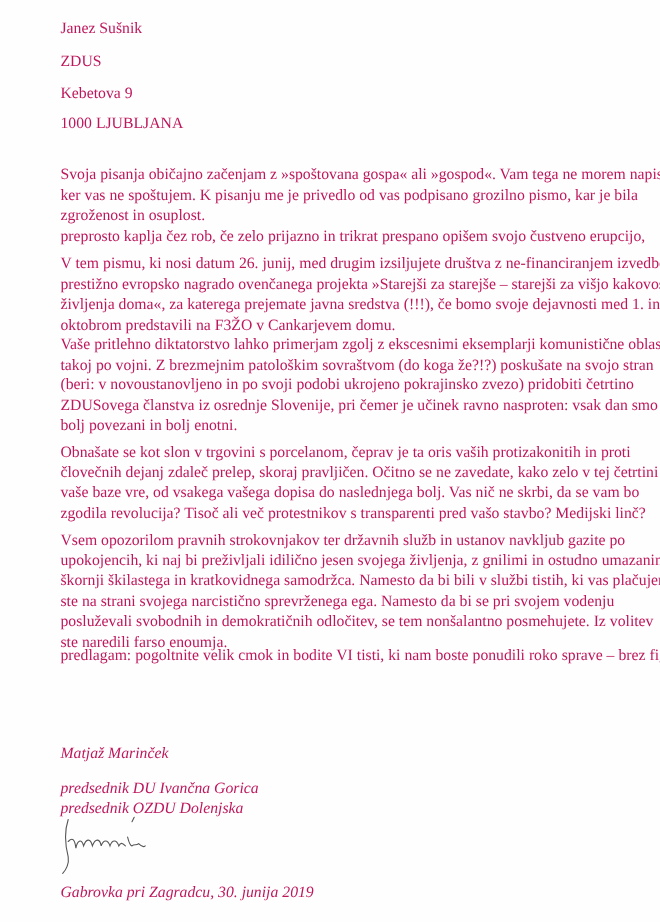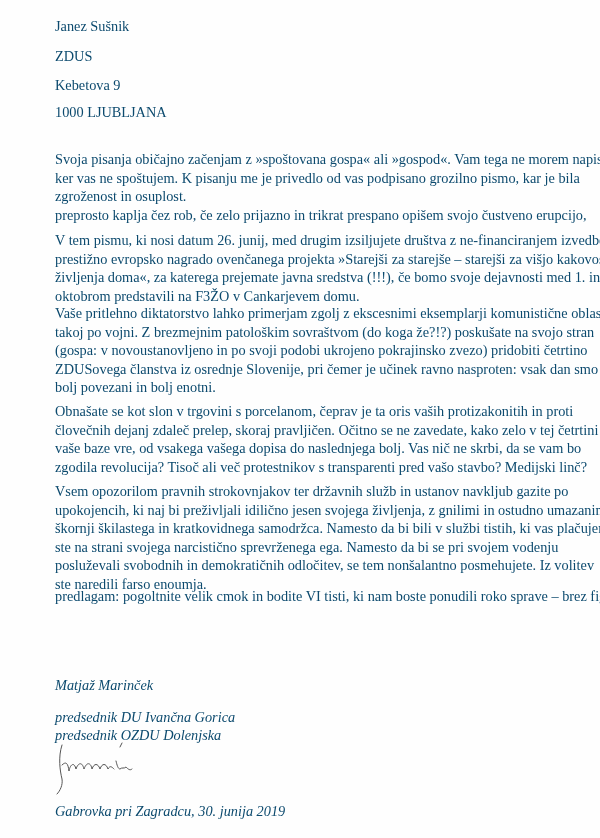--- a/index.html
+++ b/index.html
@@ -8,7 +8,7 @@
     position: absolute; left: 0; top: 0; width: 600px; height: 838px;
     background: #fefefe;
     font-family: "Liberation Serif", "DejaVu Serif", serif;
-    color: #0c4a6e;
+    color: #be185d;
     font-size: 14.3px;
     line-height: 18.6px;
   }

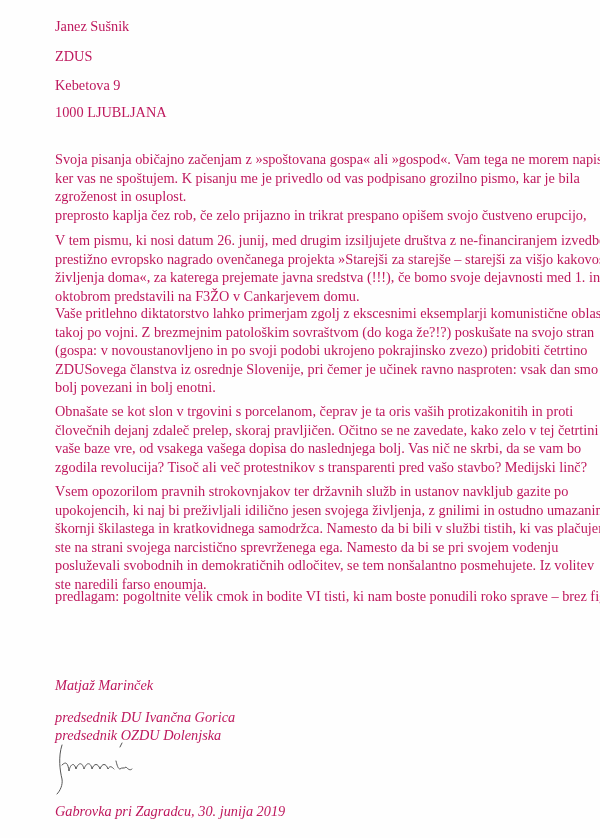--- a/index.html
+++ b/index.html
@@ -45,7 +45,7 @@
   <p class="para" style="top:304px;">
     <span class="line">Vaše pritlehno diktatorstvo lahko primerjam zgolj z ekscesnimi eksemplarji komunistične oblasti</span>
     <span class="line">takoj po vojni. Z brezmejnim patološkim sovraštvom (do koga že?!?) poskušate na svojo stran</span>
-    <span class="line">(gospa: v novoustanovljeno in po svoji podobi ukrojeno pokrajinsko zvezo) pridobiti četrtino</span>
+    <span class="line">(beri: v novoustanovljeno in po svoji podobi ukrojeno pokrajinsko zvezo) pridobiti četrtino</span>
     <span class="line">ZDUSovega članstva iz osrednje Slovenije, pri čemer je učinek ravno nasproten: vsak dan smo</span>
     <span class="line">bolj povezani in bolj enotni.</span>
   </p>

